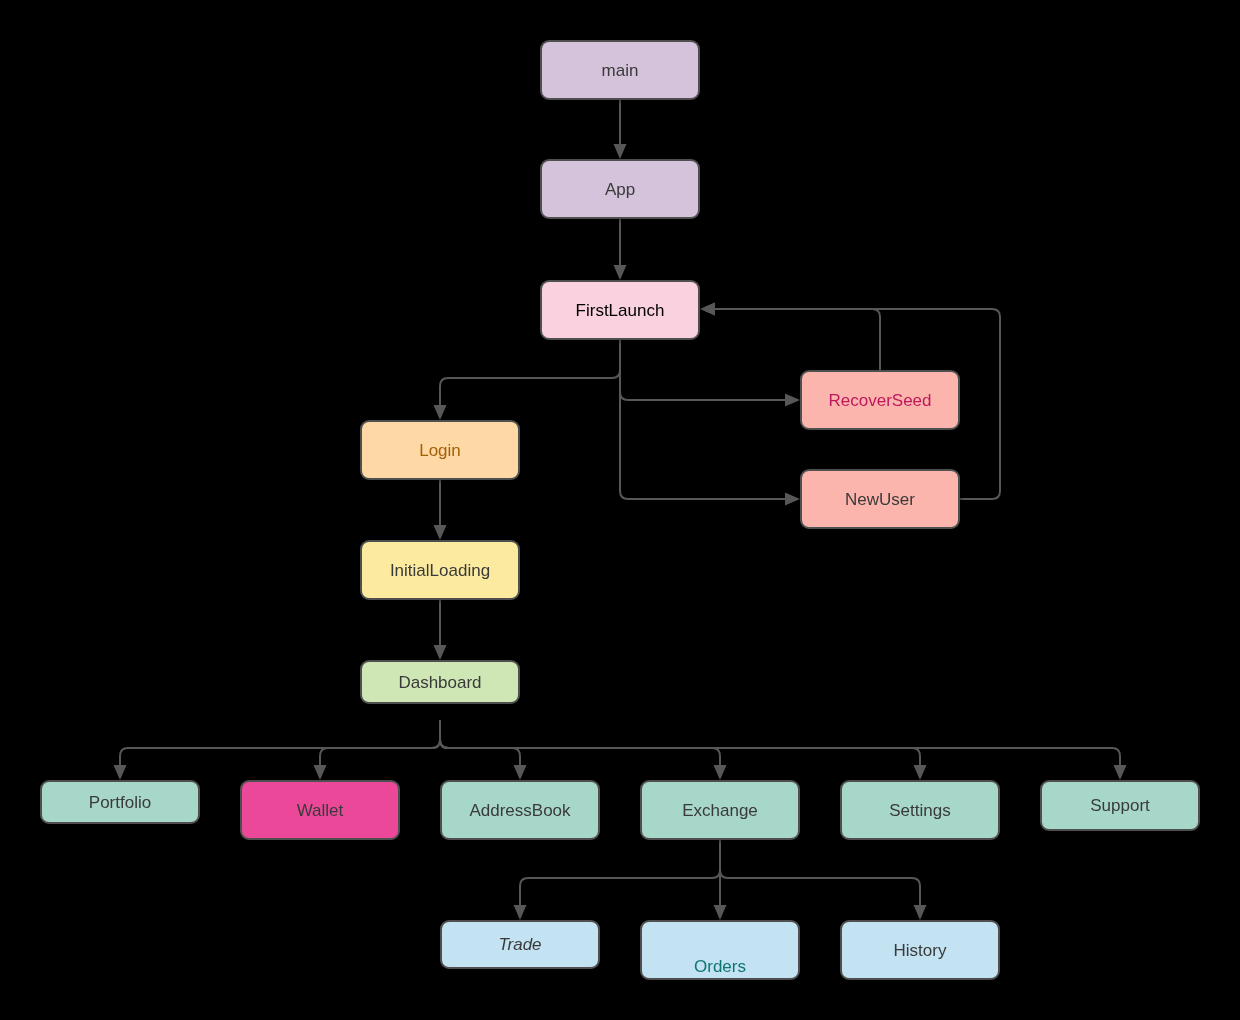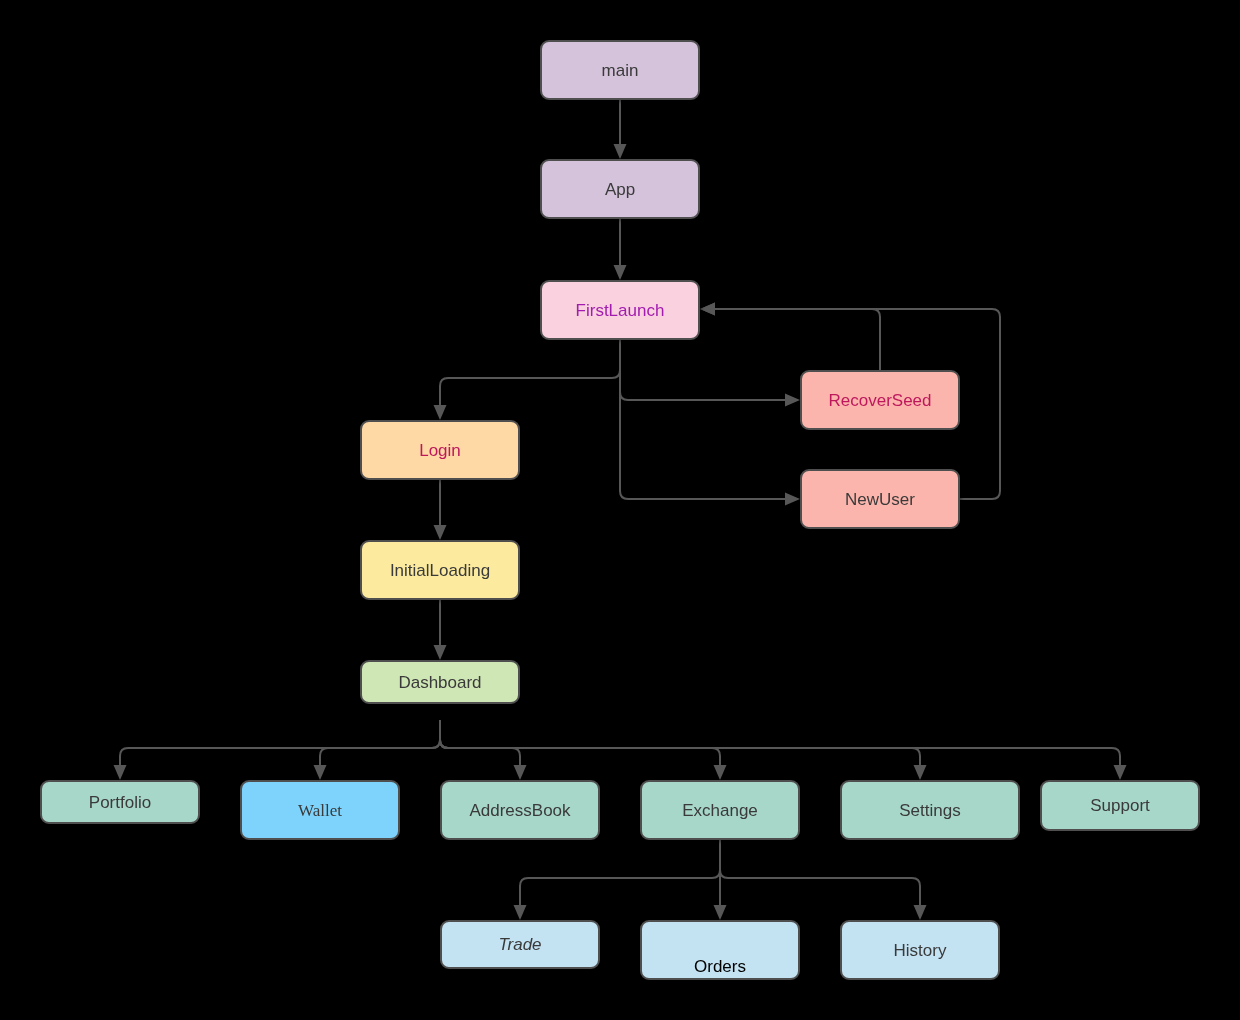--- a/index.html
+++ b/index.html
@@ -130,7 +130,7 @@
         <span class="node-label" style="color: rgb(58, 58, 58);">App</span>
       </div>
       <div class="node" style="left: 540px; top: 280px; width: 160px; height: 60px; background: rgb(250, 209, 222); border-color: rgb(79, 79, 79);">
-        <span class="node-label" style="color: #a21caf;">FirstLaunch</span>
+        <span class="node-label" style="color: #000000;">FirstLaunch</span>
       </div>
       <div class="node" style="left: 800px; top: 370px; width: 160px; height: 60px; background: rgb(252, 181, 172); border-color: rgb(79, 79, 79);">
         <span class="node-label" style="color: #be185d;">RecoverSeed</span>

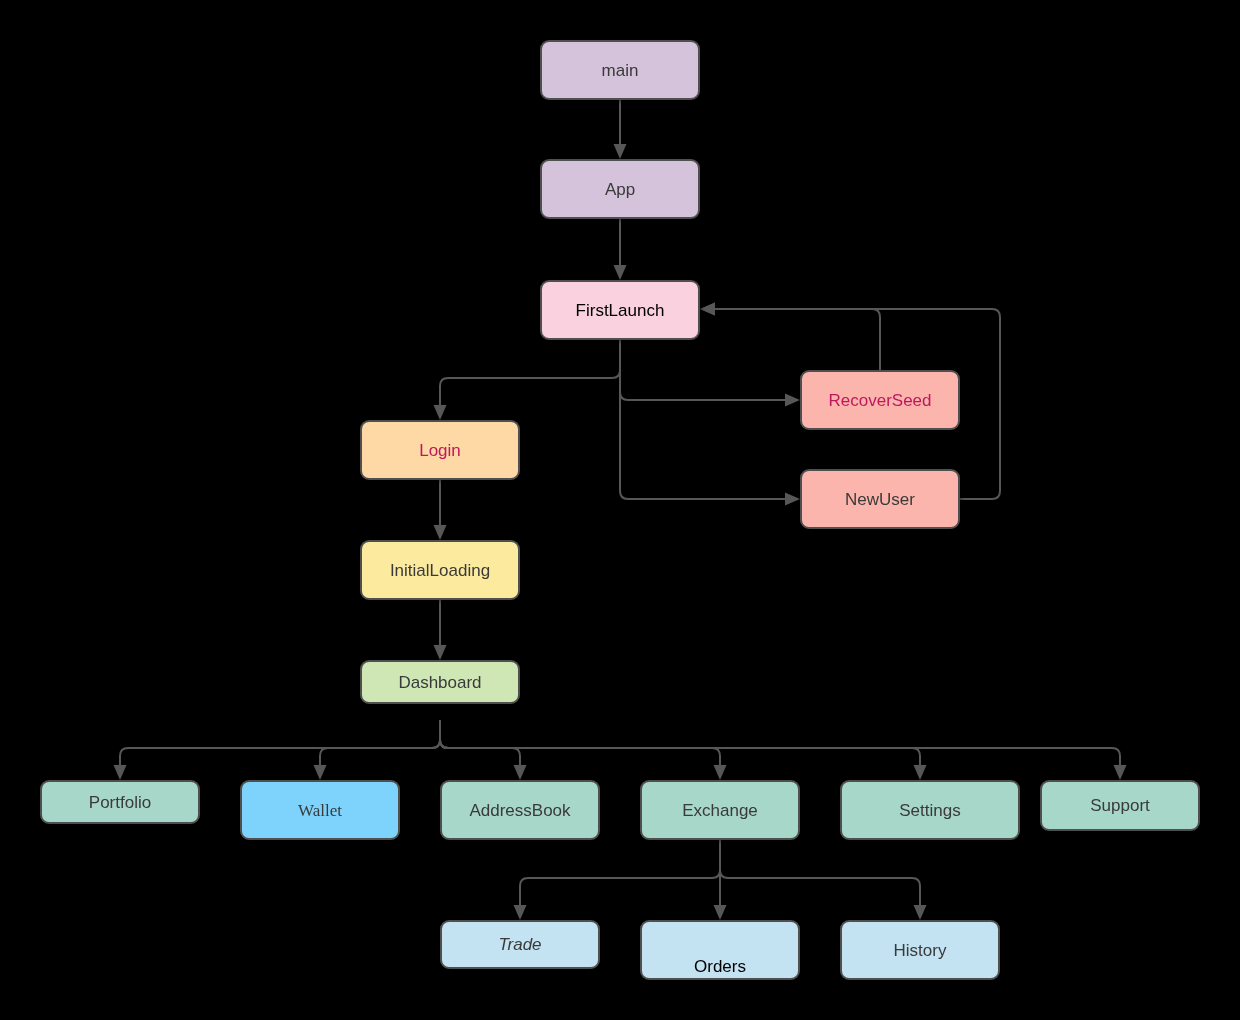--- a/index.html
+++ b/index.html
@@ -139,7 +139,7 @@
         <span class="node-label" style="color: rgb(58, 58, 58);">NewUser</span>
       </div>
       <div class="node" style="left: 360px; top: 420px; width: 160px; height: 60px; background: rgb(254, 216, 165); border-color: rgb(79, 79, 79);">
-        <span class="node-label" style="color: #be185d;">Login</span>
+        <span class="node-label" style="color: #a16207;">Login</span>
       </div>
       <div class="node" style="left: 360px; top: 540px; width: 160px; height: 60px; background: rgb(252, 235, 158); border-color: rgb(79, 79, 79);">
         <span class="node-label" style="color: rgb(58, 58, 58);">InitialLoading</span>

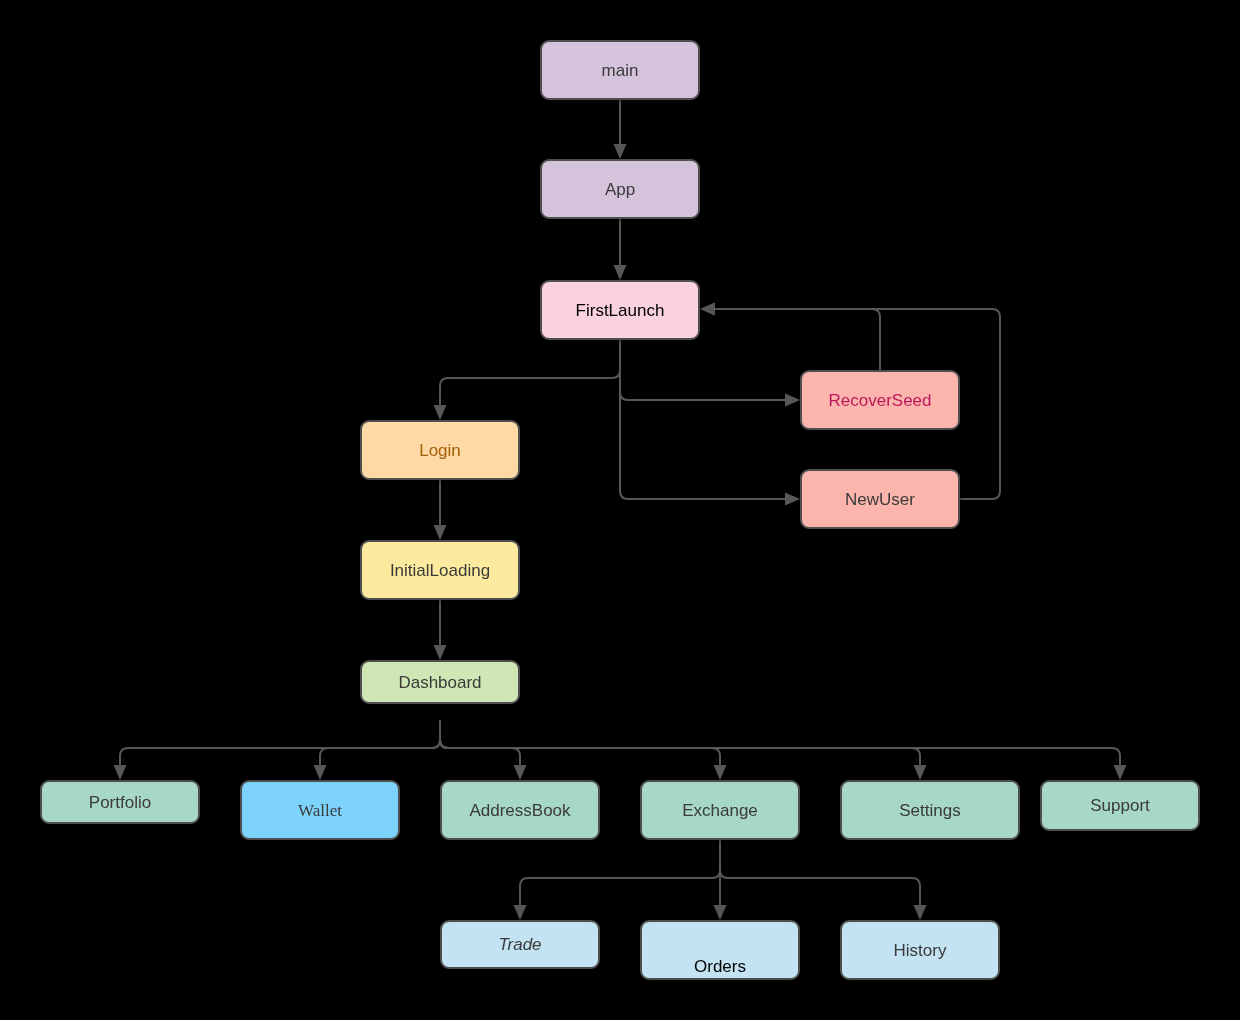--- a/index.html
+++ b/index.html
@@ -150,7 +150,7 @@
       <div class="node" style="left: 40px; top: 780px; width: 160px; height: 44px; background: rgb(167, 215, 201); border-color: rgb(79, 79, 79);">
         <span class="node-label" style="color: rgb(58, 58, 58);">Portfolio</span>
       </div>
-      <div class="node" style="left: 240px; top: 780px; width: 160px; height: 60px; background: #7dd3fc; border-color: rgb(79, 79, 79); font-family: Liberation Serif, serif;">
+      <div class="node" style="left: 240px; top: 780px; width: 160px; height: 60px; background: #ec4899; border-color: rgb(79, 79, 79);">
         <span class="node-label" style="color: rgb(58, 58, 58);">Wallet</span>
       </div>
       <div class="node" style="left: 440px; top: 780px; width: 160px; height: 60px; background: rgb(167, 215, 201); border-color: rgb(79, 79, 79);">

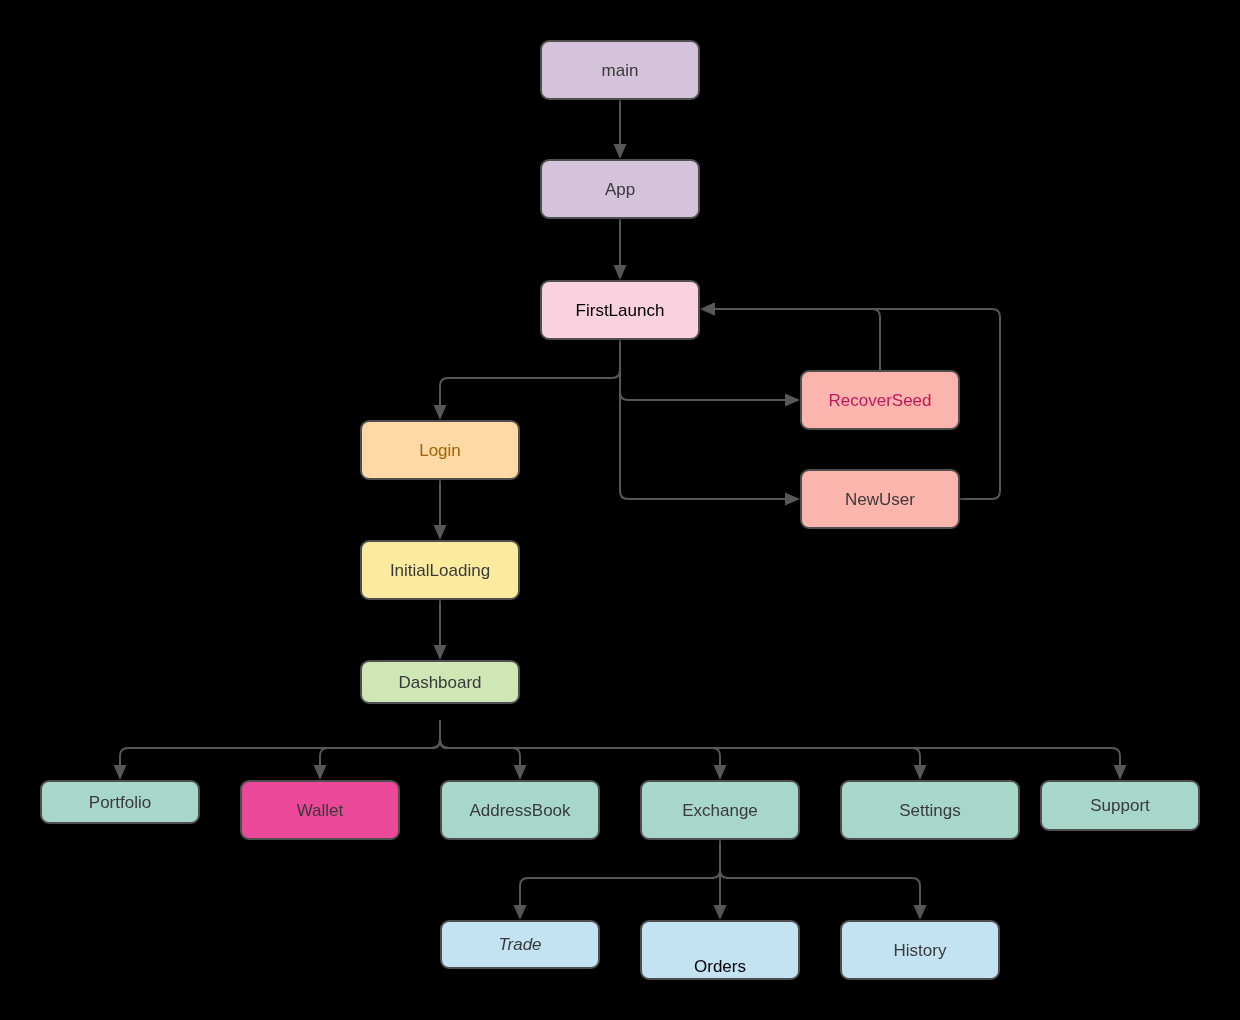--- a/index.html
+++ b/index.html
@@ -159,7 +159,7 @@
       <div class="node" style="left: 640px; top: 780px; width: 160px; height: 60px; background: rgb(167, 215, 201); border-color: rgb(79, 79, 79);">
         <span class="node-label" style="color: rgb(58, 58, 58);">Exchange</span>
       </div>
-      <div class="node" style="left: 840px; top: 780px; width: 180px; height: 60px; background: rgb(167, 215, 201); border-color: rgb(79, 79, 79);">
+      <div class="node" style="left: 840px; top: 780px; width: 160px; height: 60px; background: rgb(167, 215, 201); border-color: rgb(79, 79, 79);">
         <span class="node-label" style="color: rgb(58, 58, 58);">Settings</span>
       </div>
       <div class="node" style="left: 1040px; top: 780px; width: 160px; height: 51px; background: rgb(167, 215, 201); border-color: rgb(79, 79, 79);">

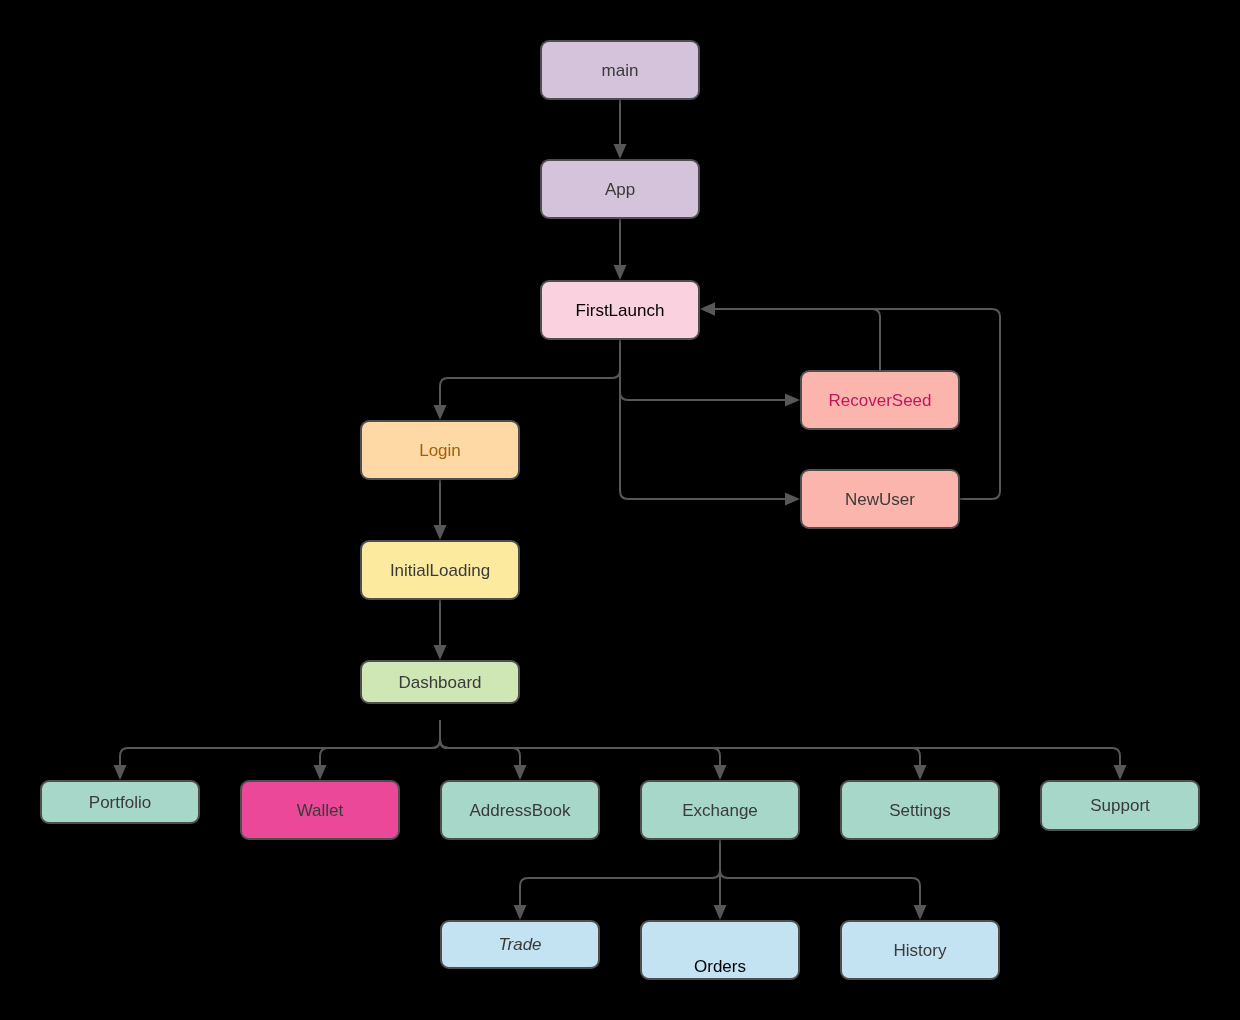--- a/index.html
+++ b/index.html
@@ -169,7 +169,7 @@
         <span class="node-label" style="color: rgb(58, 58, 58);">Trade</span>
       </div>
       <div class="node" style="left: 640px; top: 920px; width: 160px; height: 60px; background: rgb(195, 226, 242); border-color: rgb(79, 79, 79);">
-        <span class="node-label" style="color: #000000; margin-top: 32px;">Orders</span>
+        <span class="node-label" style="color: #0f766e; margin-top: 32px;">Orders</span>
       </div>
       <div class="node" style="left: 840px; top: 920px; width: 160px; height: 60px; background: rgb(195, 226, 242); border-color: rgb(79, 79, 79);">
         <span class="node-label" style="color: rgb(58, 58, 58);">History</span>

